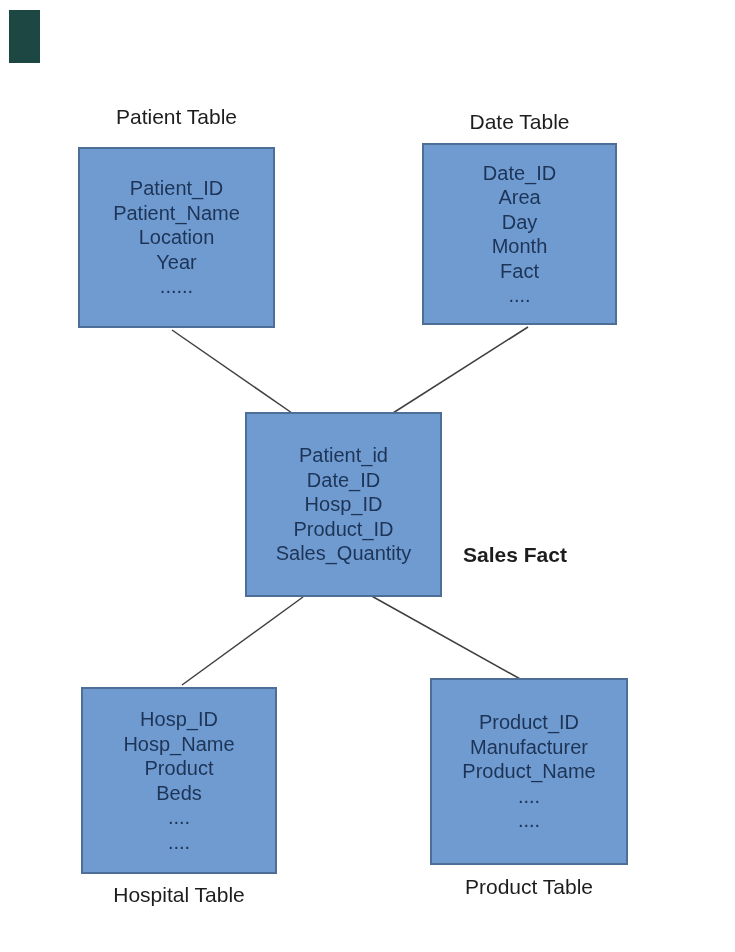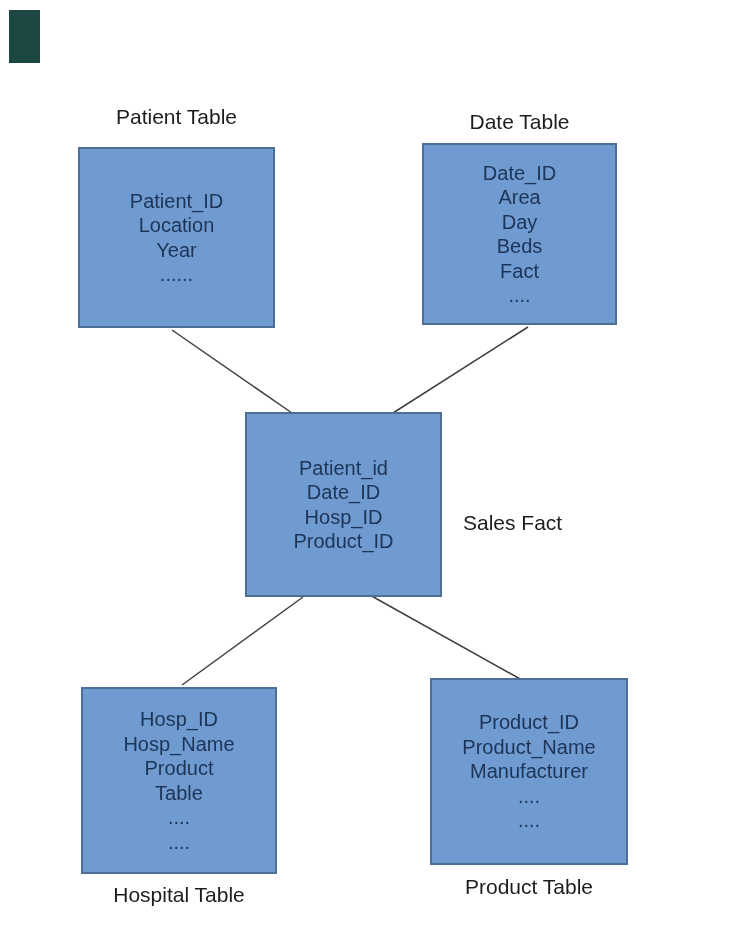--- a/index.html
+++ b/index.html
@@ -50,6 +50,7 @@
 
   <div class="tbox" style="left:78px;top:147px;width:197px;height:181px;">
     <span class="row">Patient_ID</span>
+    <span class="row">Patient_Name</span>
     <span class="row">Location</span>
     <span class="row">Year</span>
     <span class="row">......</span>

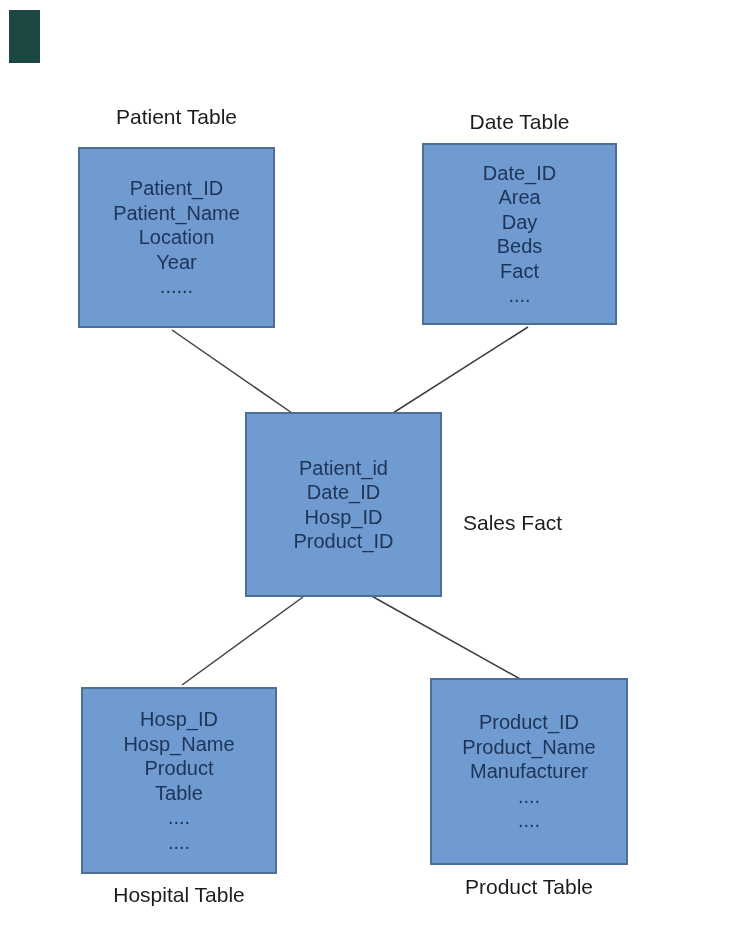--- a/index.html
+++ b/index.html
@@ -60,7 +60,7 @@
     <span class="row">Date_ID</span>
     <span class="row">Area</span>
     <span class="row">Day</span>
-    <span class="row">Beds</span>
+    <span class="row">Month</span>
     <span class="row">Fact</span>
     <span class="row">....</span>
   </div>

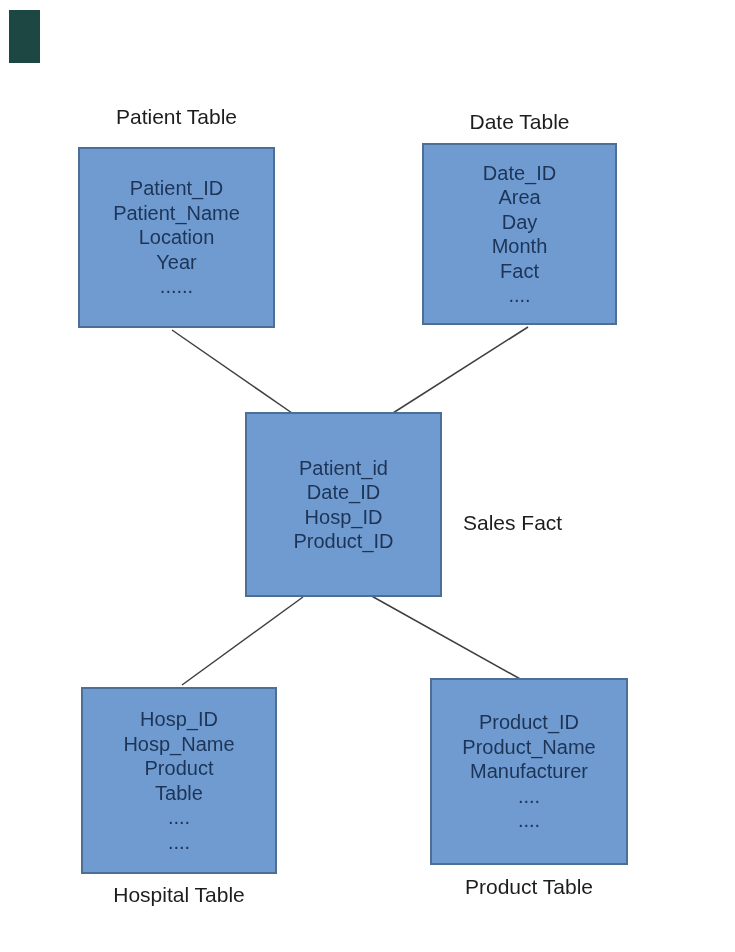--- a/index.html
+++ b/index.html
@@ -70,6 +70,7 @@
     <span class="row">Date_ID</span>
     <span class="row">Hosp_ID</span>
     <span class="row">Product_ID</span>
+    <span class="row">Sales_Quantity</span>
   </div>
 
   <div class="tbox" style="left:81px;top:687px;width:196px;height:187px;">

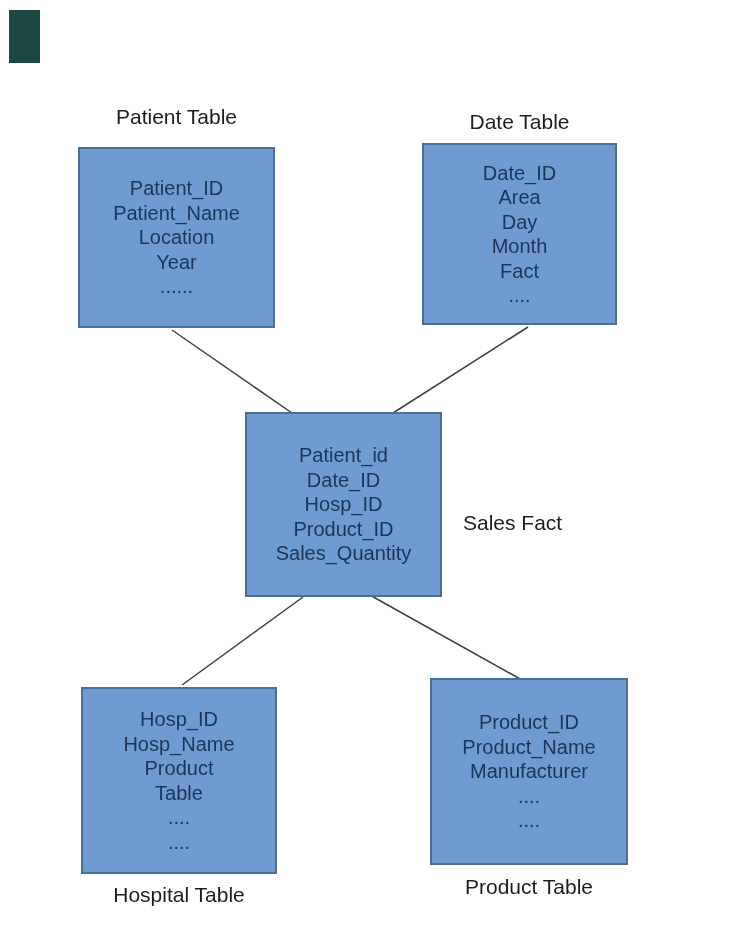--- a/index.html
+++ b/index.html
@@ -42,7 +42,7 @@
 
   <div class="dlabel" style="left:422px;top:111px;width:195px;">Date Table</div>
 
-  <div class="dlabel" style="left:463px;top:512px;">Sales Fact</div>
+  <div class="dlabel" style="left:463px;top:544px;font-weight:bold;">Sales Fact</div>
 
   <div class="dlabel" style="left:430px;top:876px;width:198px;">Product Table</div>
 

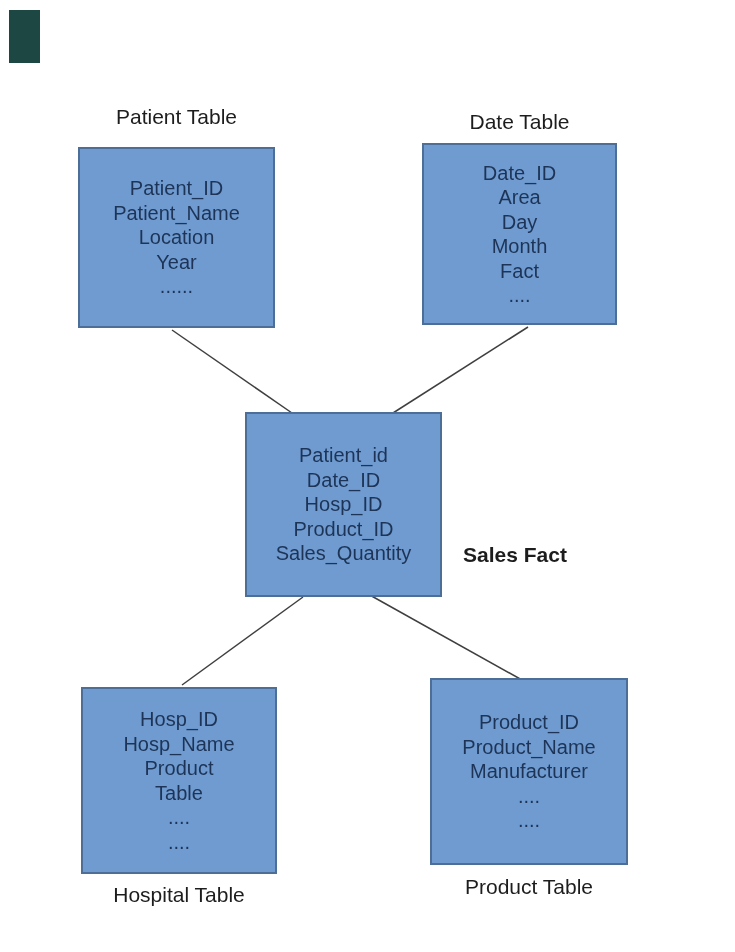--- a/index.html
+++ b/index.html
@@ -84,8 +84,8 @@
 
   <div class="tbox" style="left:430px;top:678px;width:198px;height:187px;">
     <span class="row">Product_ID</span>
+    <span class="row">Manufacturer</span>
     <span class="row">Product_Name</span>
-    <span class="row">Manufacturer</span>
     <span class="row">....</span>
     <span class="row">....</span>
   </div>

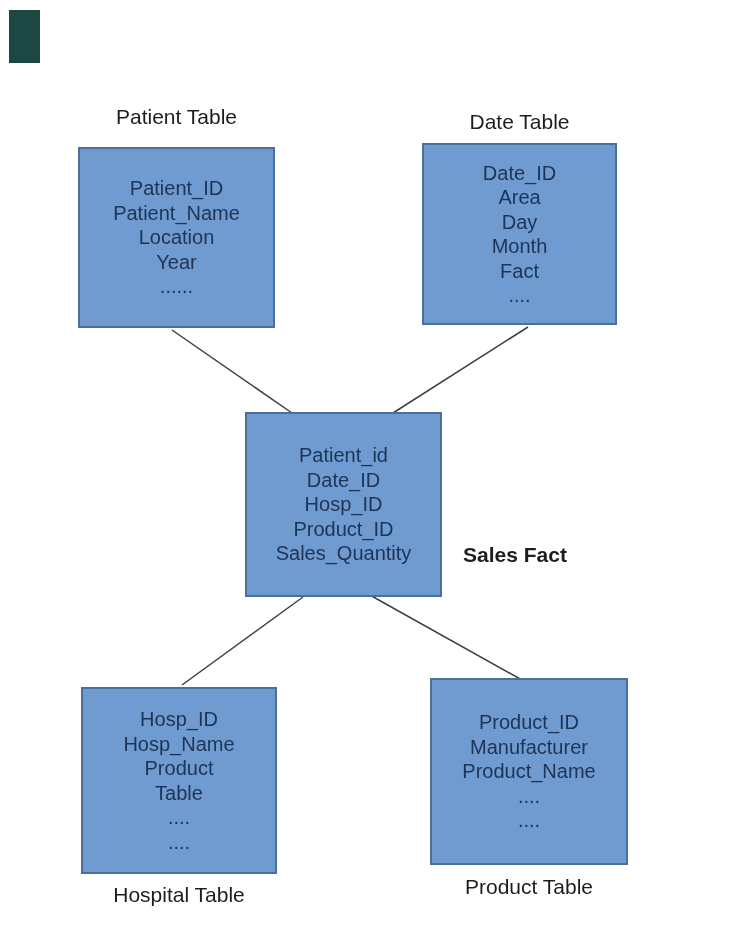--- a/index.html
+++ b/index.html
@@ -77,7 +77,7 @@
     <span class="row">Hosp_ID</span>
     <span class="row">Hosp_Name</span>
     <span class="row">Product</span>
-    <span class="row">Table</span>
+    <span class="row">Beds</span>
     <span class="row">....</span>
     <span class="row">....</span>
   </div>

